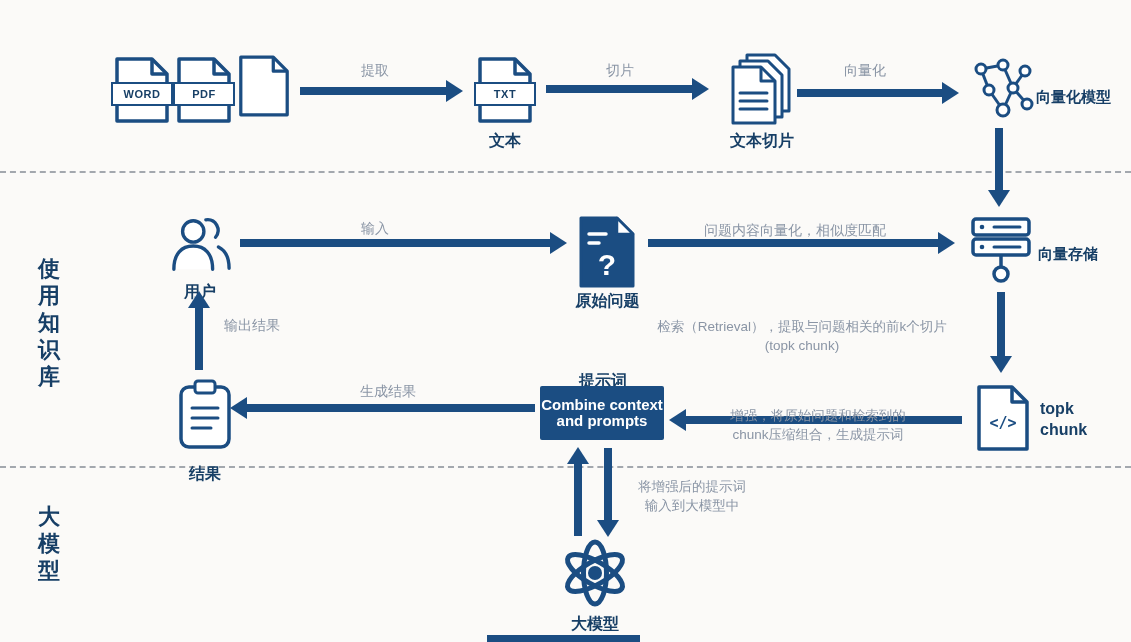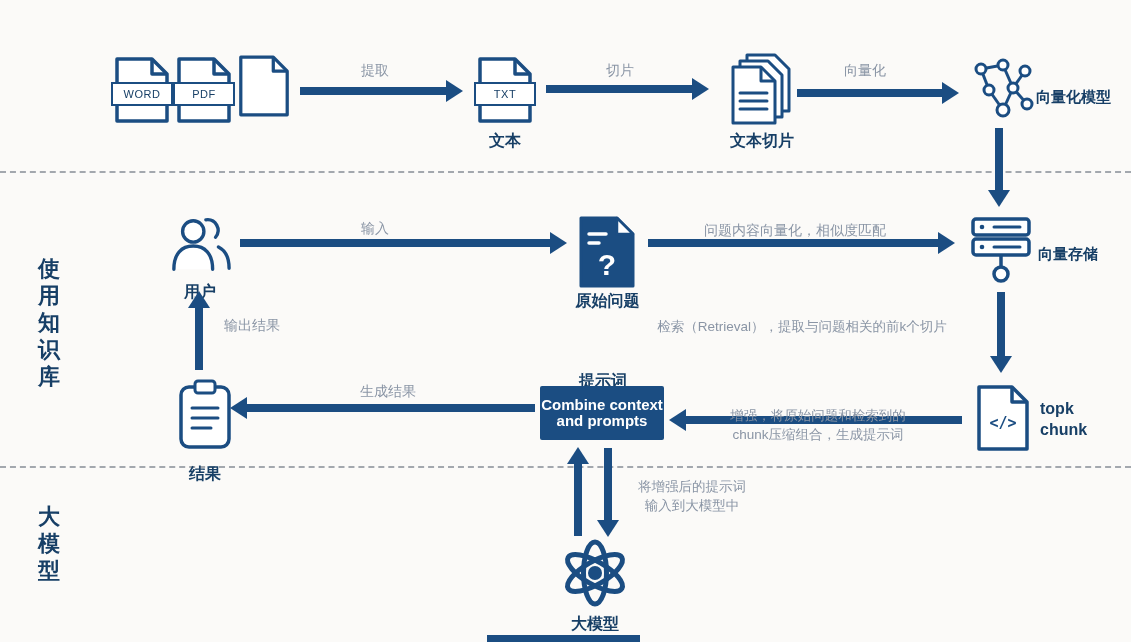--- a/index.html
+++ b/index.html
@@ -32,7 +32,7 @@
   
   .badge{
     position:absolute;left:-3px;right:-3px;top:26px;height:20px;background:#fff;
-    border:2.5px solid var(--navy);color:var(--ink);font-weight:normal;font-size:11px;
+    border:2.5px solid var(--navy);color:var(--ink);font-weight:bold;font-size:11px;
     display:flex;align-items:center;justify-content:center;letter-spacing:.5px;
   }
   .qmark{

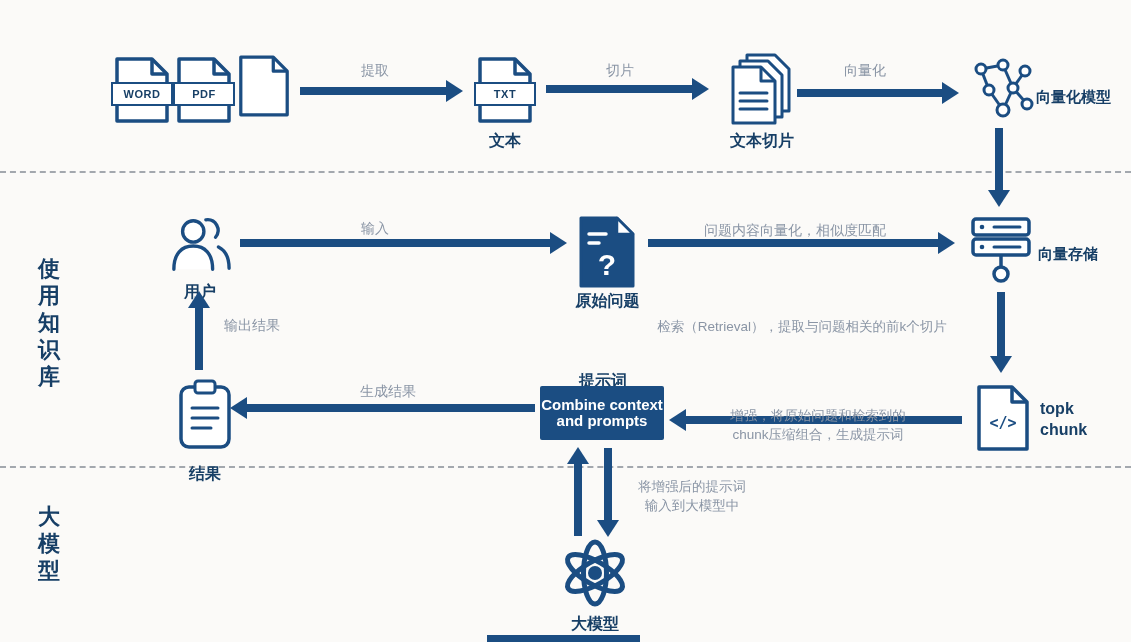--- a/index.html
+++ b/index.html
@@ -183,6 +183,7 @@
   <div class="arr v down" style="left:997px;top:292px;height:64px;"></div>
   <div class="elbl sm" style="left:612px;top:317px;width:380px;">
     <div>检索（Retrieval），提取与问题相关的前k个切片</div>
+    <div>(topk chunk)</div>
   </div>
 
   <div class="icon" style="left:976px;top:384px;width:54px;height:68px;">

